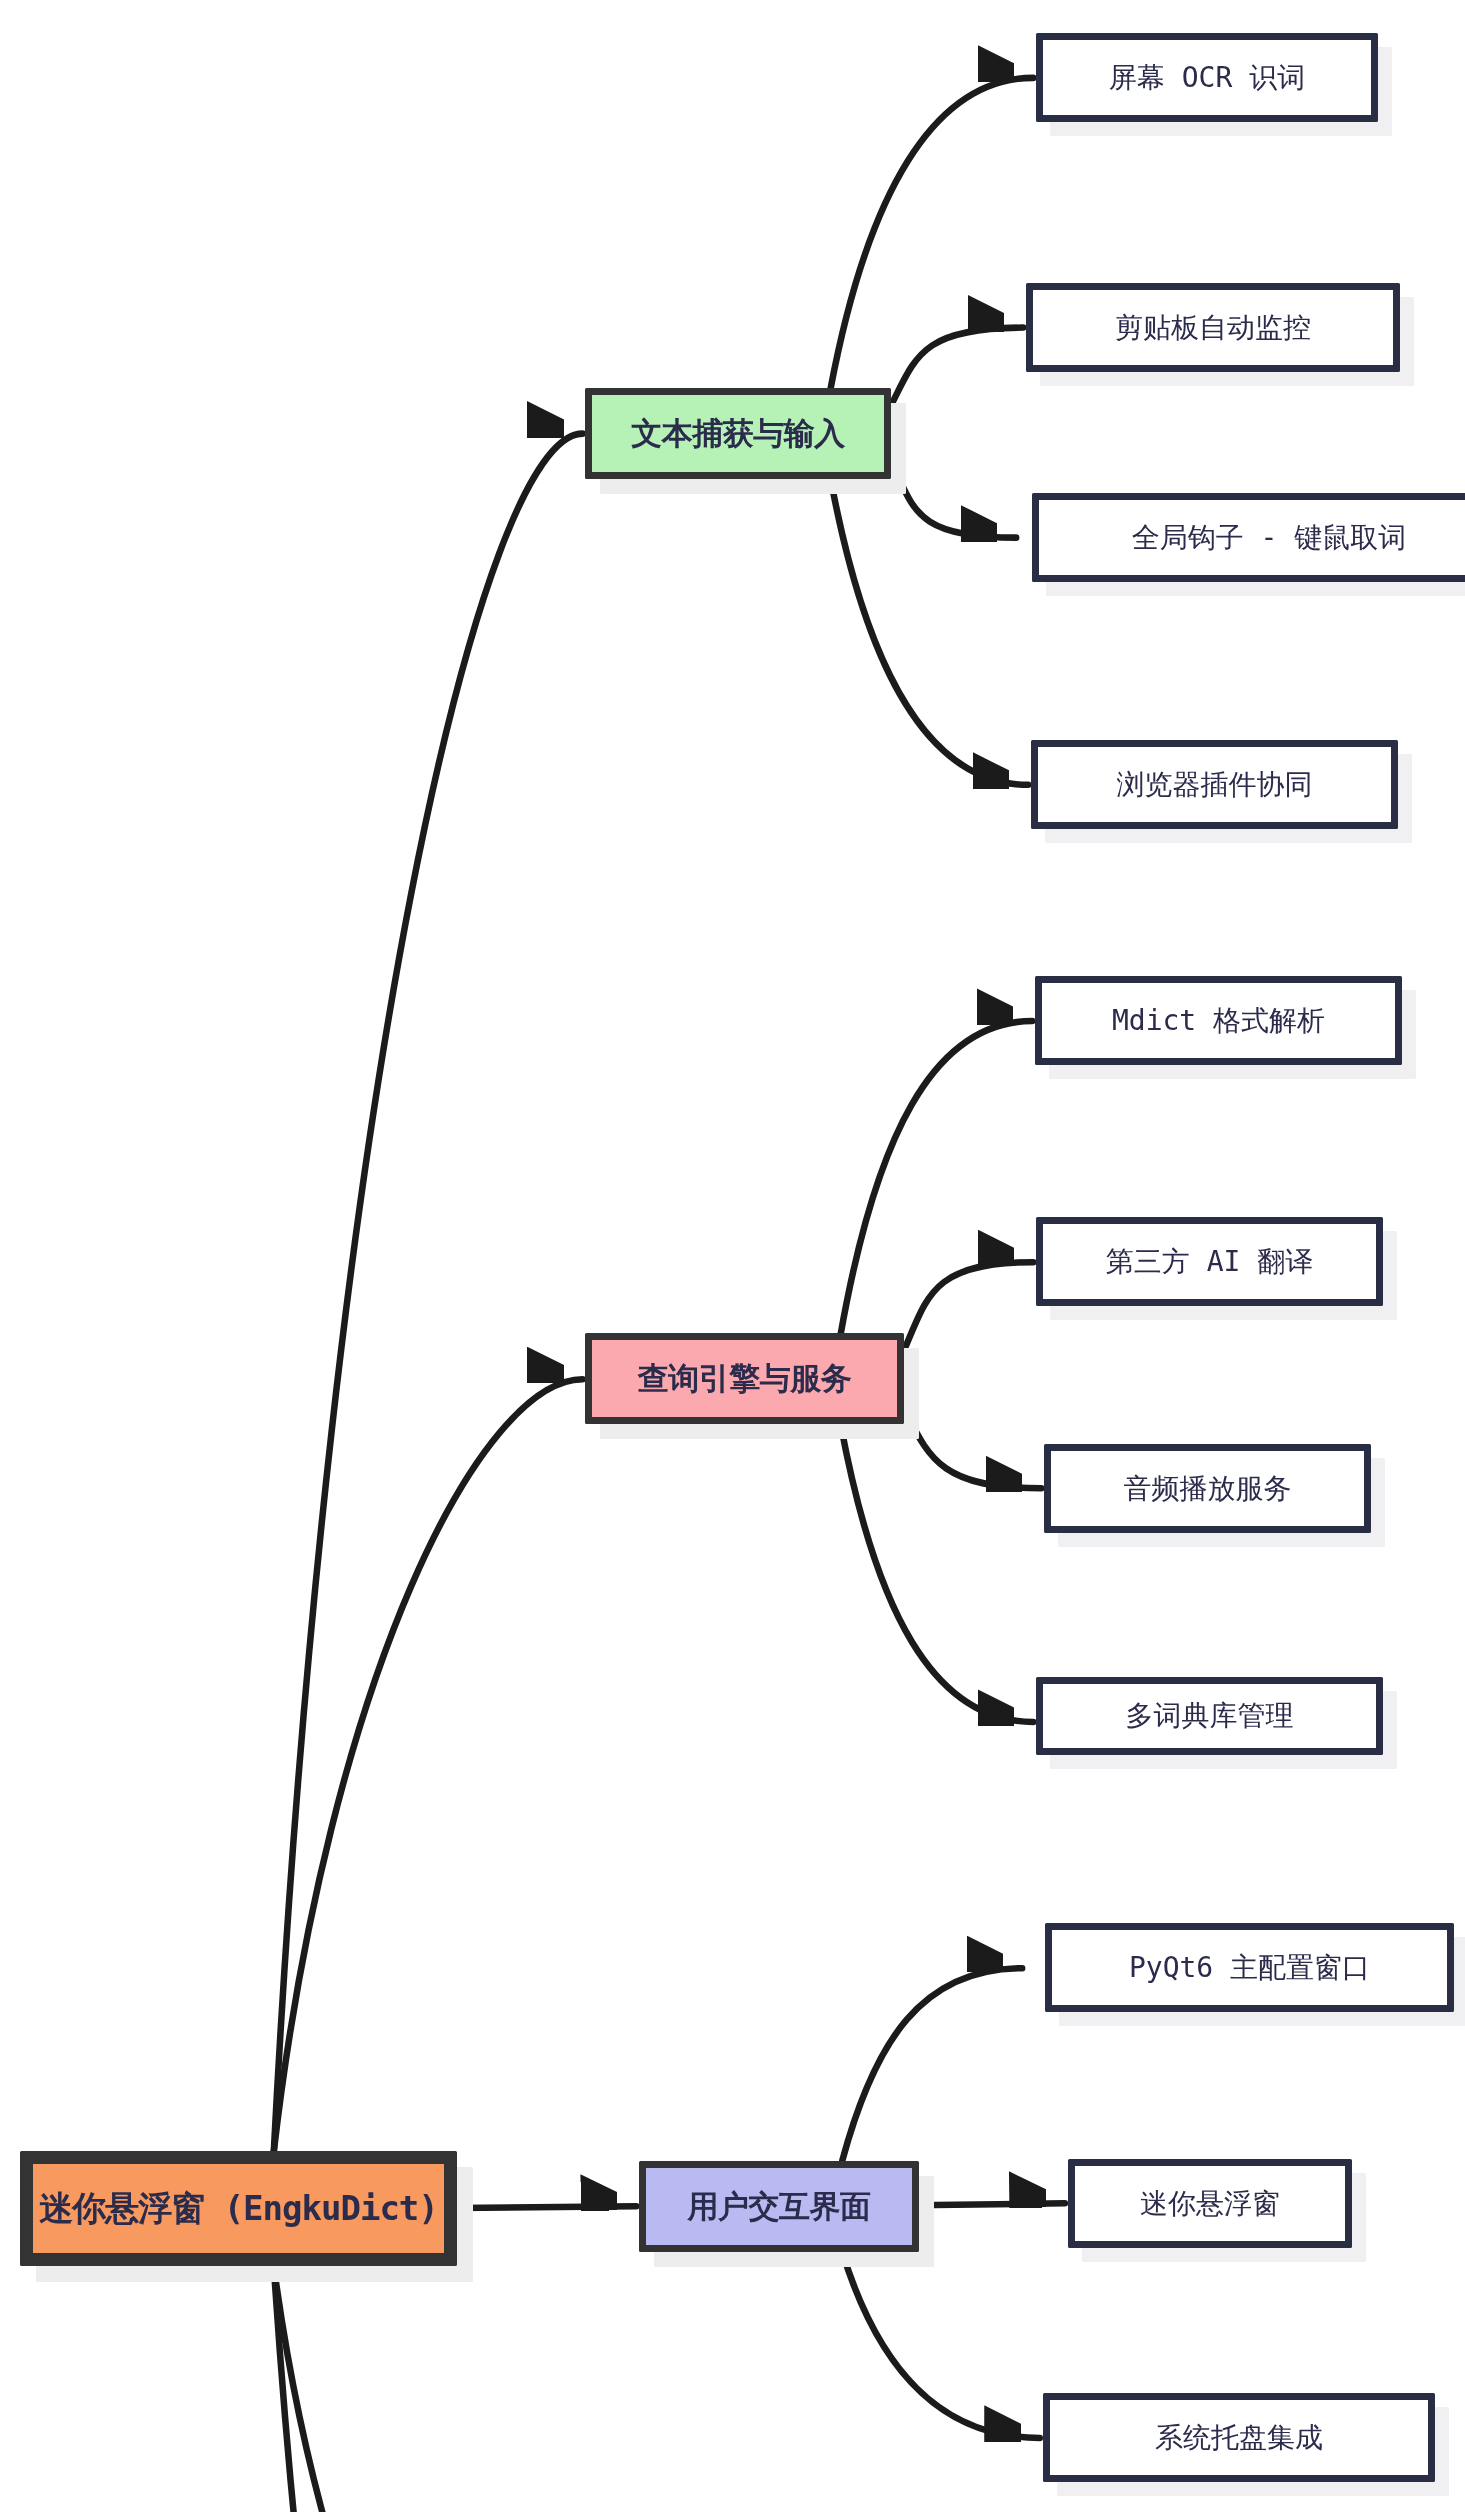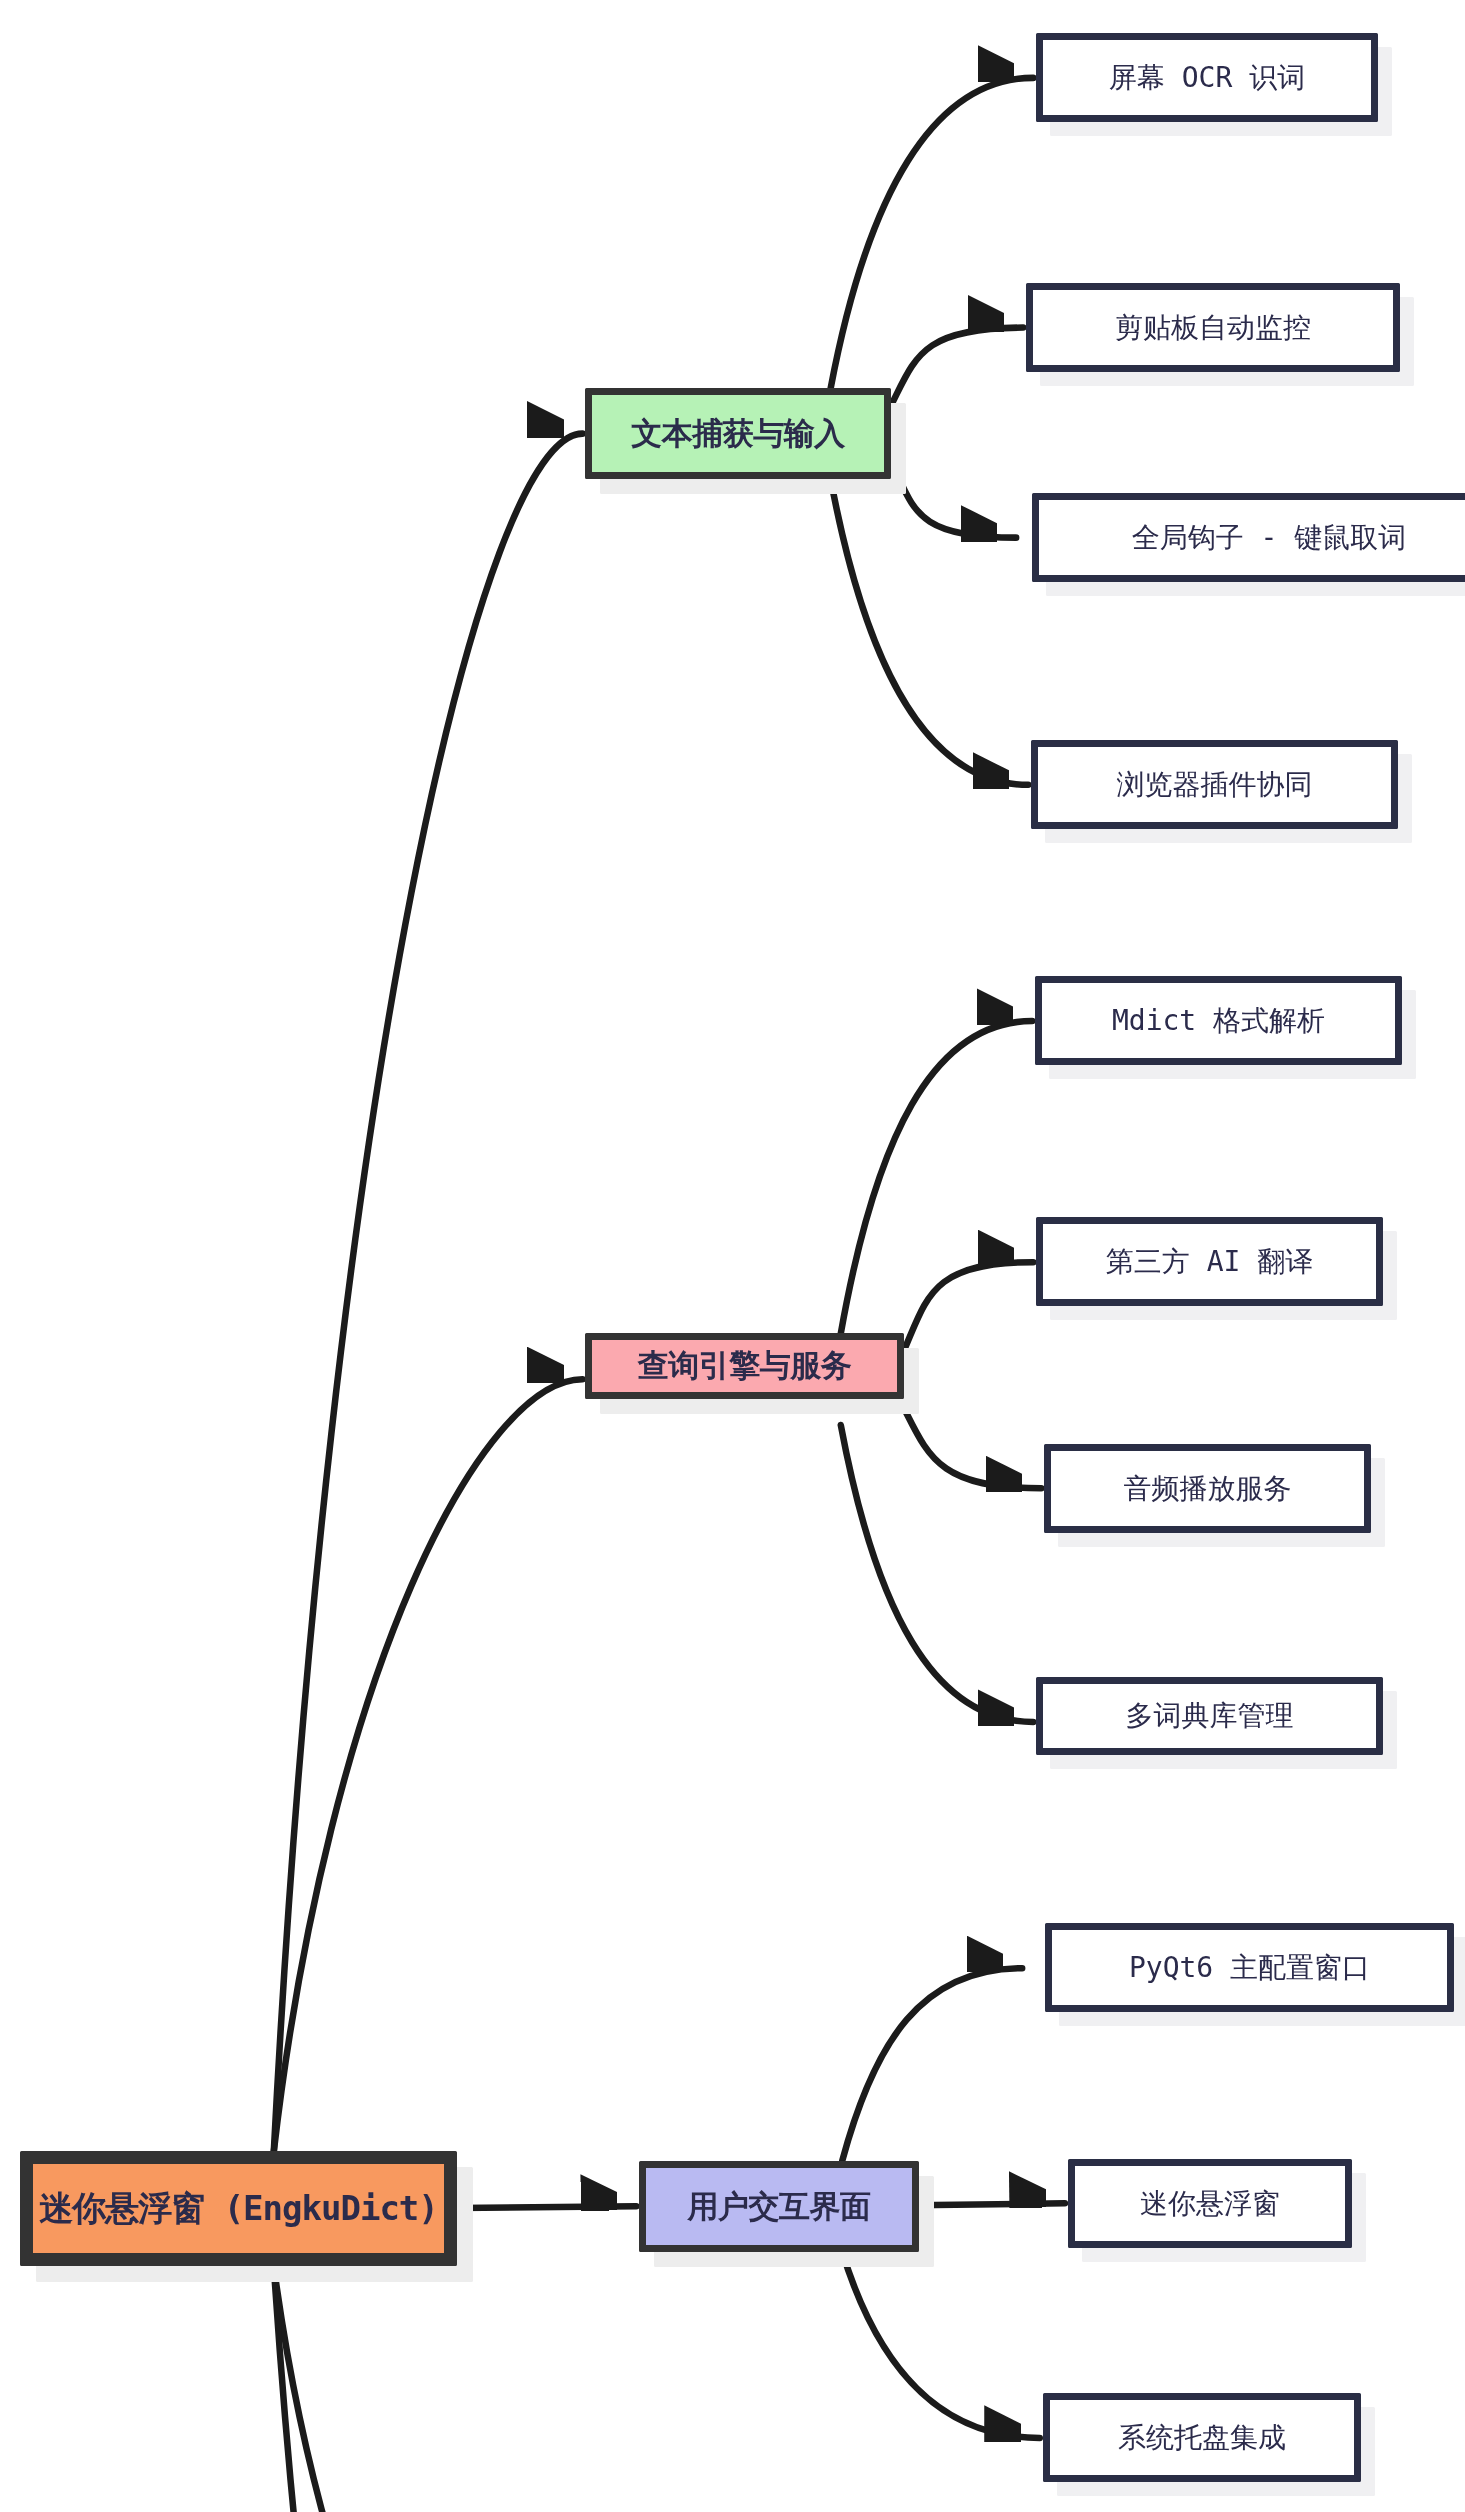--- a/index.html
+++ b/index.html
@@ -78,7 +78,7 @@
   <div id="nodes">
       <div class="node root" style="left: 20px; top: 2151px; width: 437px; height: 115px; background: rgb(248, 153, 95); color: rgb(43, 43, 75);">迷你悬浮窗 (EngkuDict)</div>
       <div class="node branch" style="left: 585px; top: 388px; width: 306px; height: 91px; background: rgb(182, 242, 182); color: rgb(43, 43, 75); text-align: right;">文本捕获与输入</div>
-      <div class="node branch" style="left: 585px; top: 1333px; width: 319px; height: 66px; background: rgb(251, 169, 175); color: rgb(43, 43, 75);">查询引擎与服务</div>
+      <div class="node branch" style="left: 585px; top: 1333px; width: 319px; height: 91px; background: rgb(251, 169, 175); color: rgb(43, 43, 75);">查询引擎与服务</div>
       <div class="node branch" style="left: 639px; top: 2161px; width: 280px; height: 91px; background: rgb(185, 186, 242); color: rgb(43, 43, 75);">用户交互界面</div>
       <div class="node leaf" style="left: 1036px; top: 33px; width: 342px; height: 89px; color: rgb(43, 43, 75);">屏幕 OCR 识词</div>
       <div class="node leaf" style="left: 1026px; top: 283px; width: 374px; height: 89px; color: rgb(43, 43, 75);">剪贴板自动监控</div>

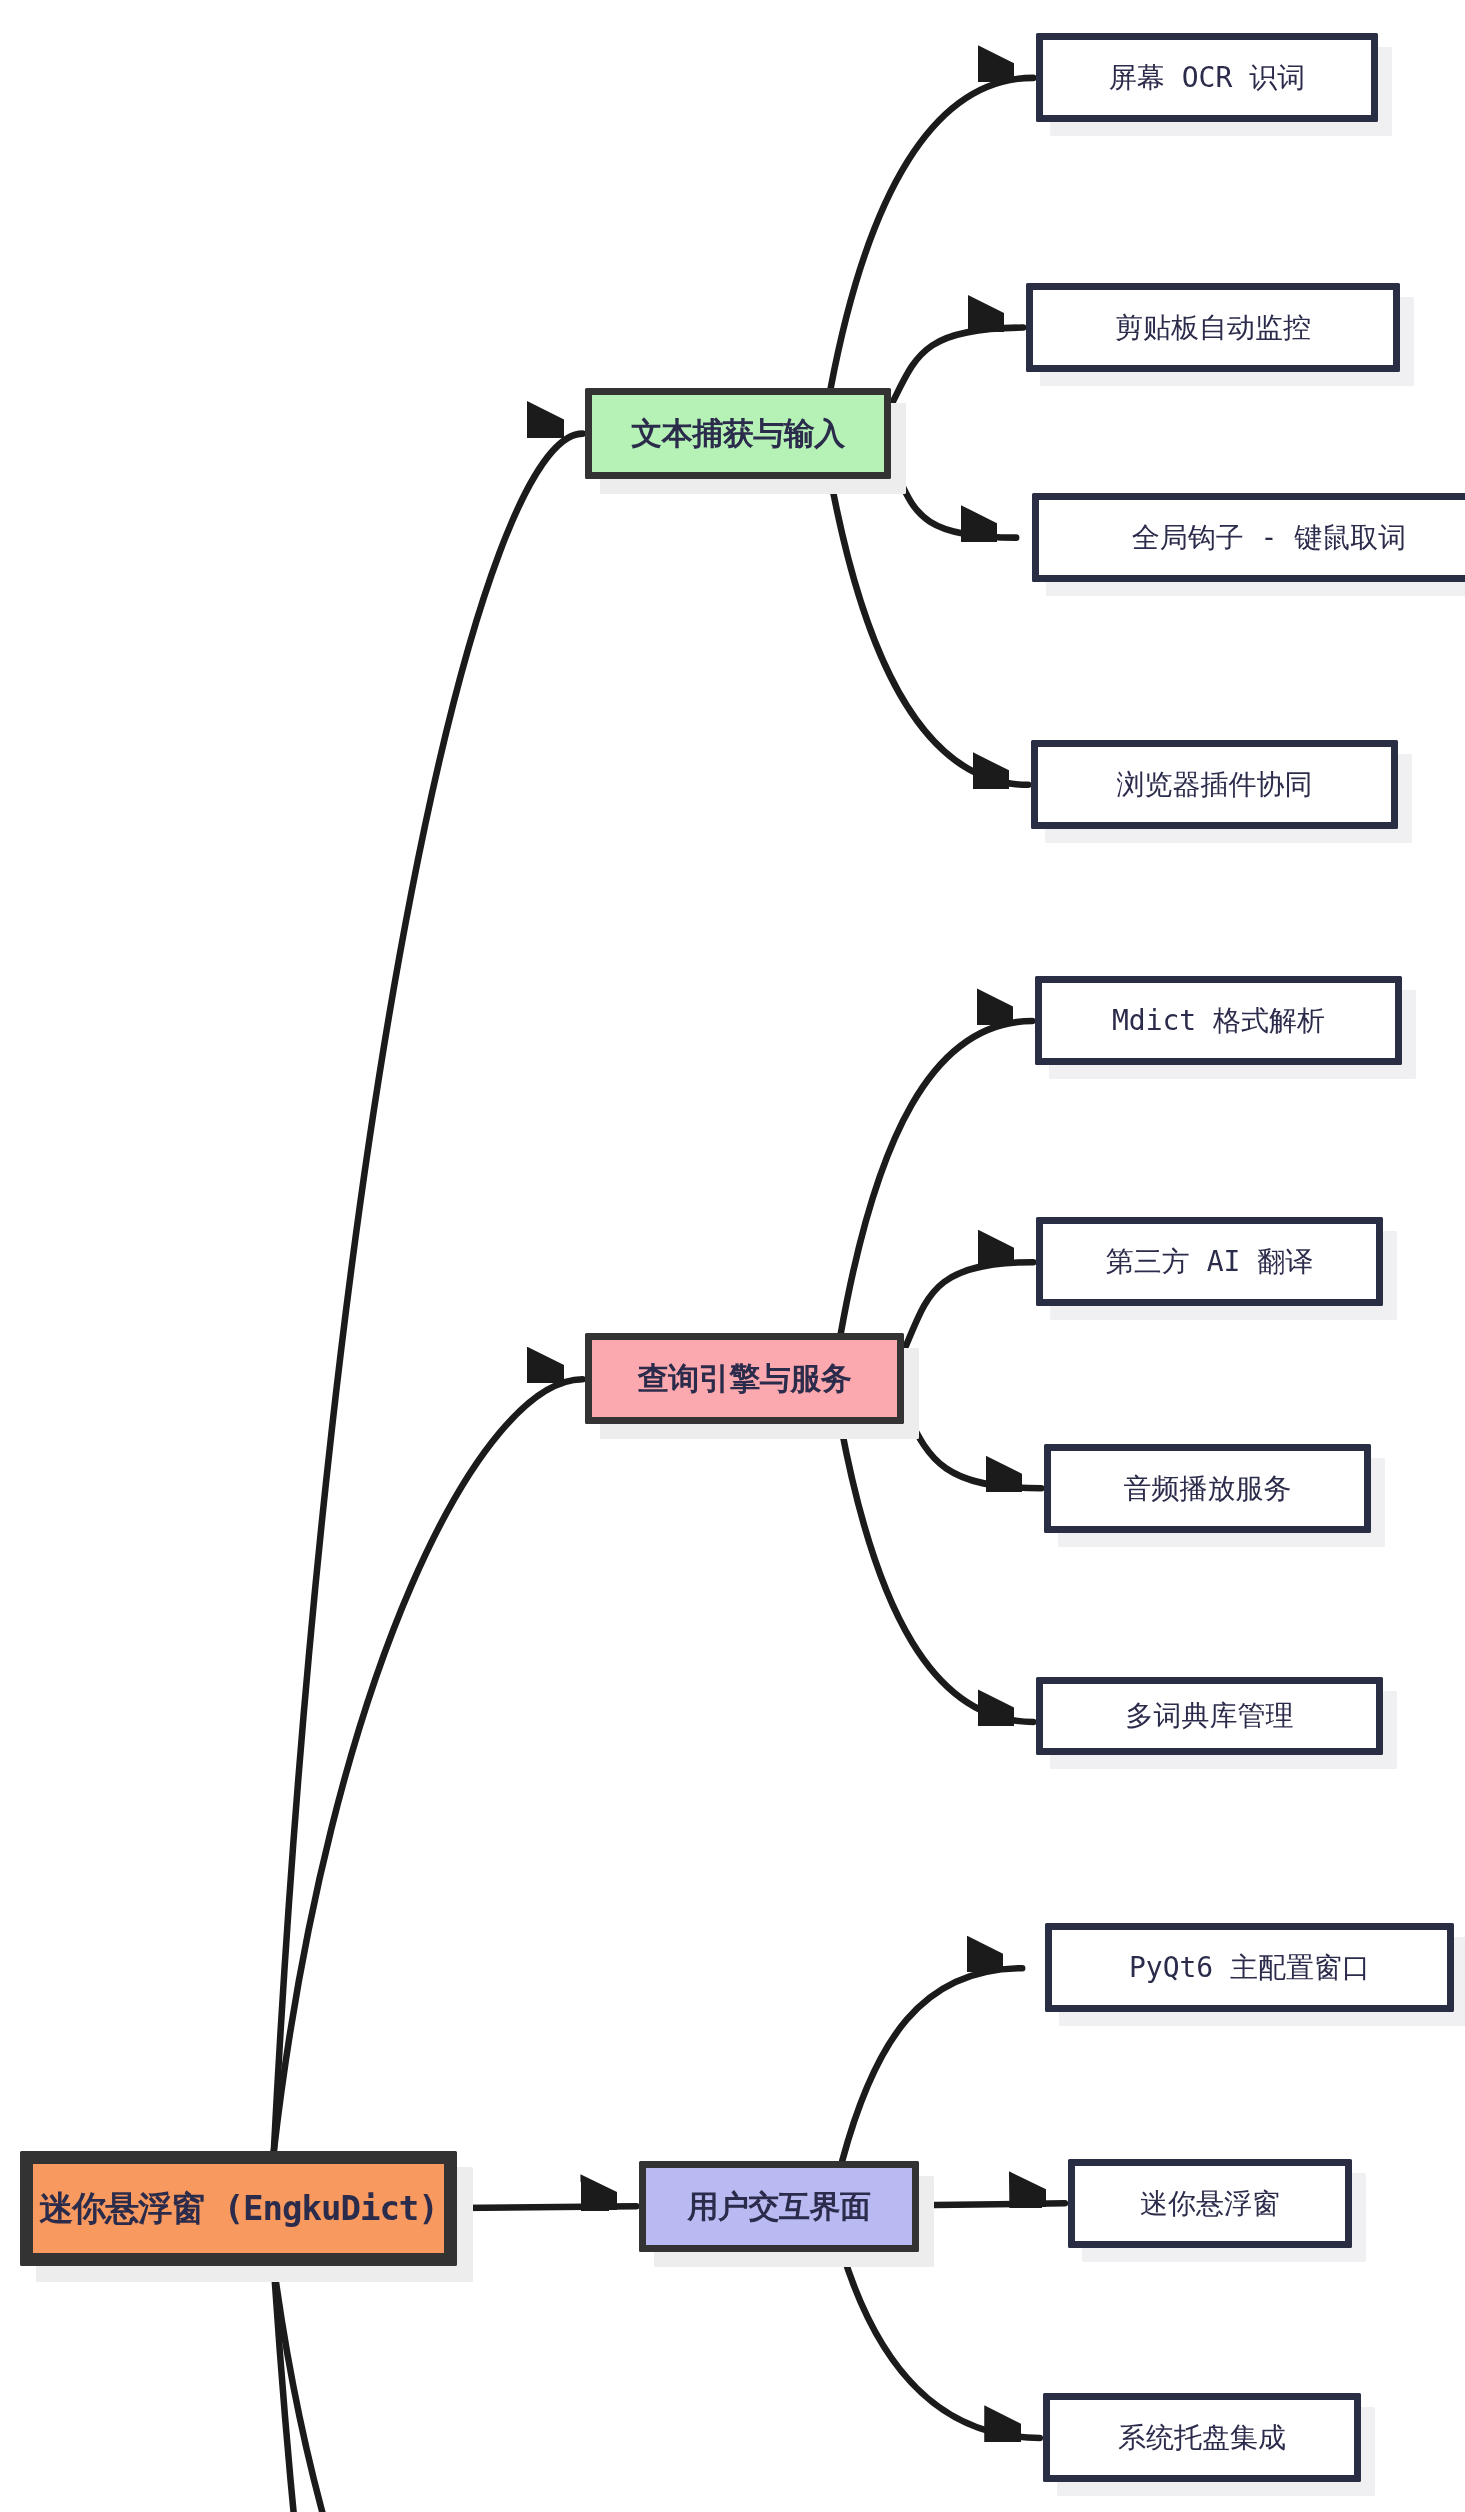--- a/index.html
+++ b/index.html
@@ -90,7 +90,7 @@
       <div class="node leaf" style="left: 1036px; top: 1677px; width: 347px; height: 78px; color: rgb(43, 43, 75);">多词典库管理</div>
       <div class="node leaf" style="left: 1025px; top: 1923px; width: 409px; height: 89px; color: rgb(43, 43, 75); margin-left: 20px;">PyQt6 主配置窗口</div>
       <div class="node leaf" style="left: 1068px; top: 2159px; width: 284px; height: 89px; color: rgb(43, 43, 75);">迷你悬浮窗</div>
-      <div class="node leaf" style="left: 1043px; top: 2393px; width: 318px; height: 89px; color: rgb(43, 43, 75);">系统托盘集成</div>
+      <div class="node leaf" style="left: 1043px; top: 2393px; width: 392px; height: 89px; color: rgb(43, 43, 75);">系统托盘集成</div>
     </div>
 </div>
 

